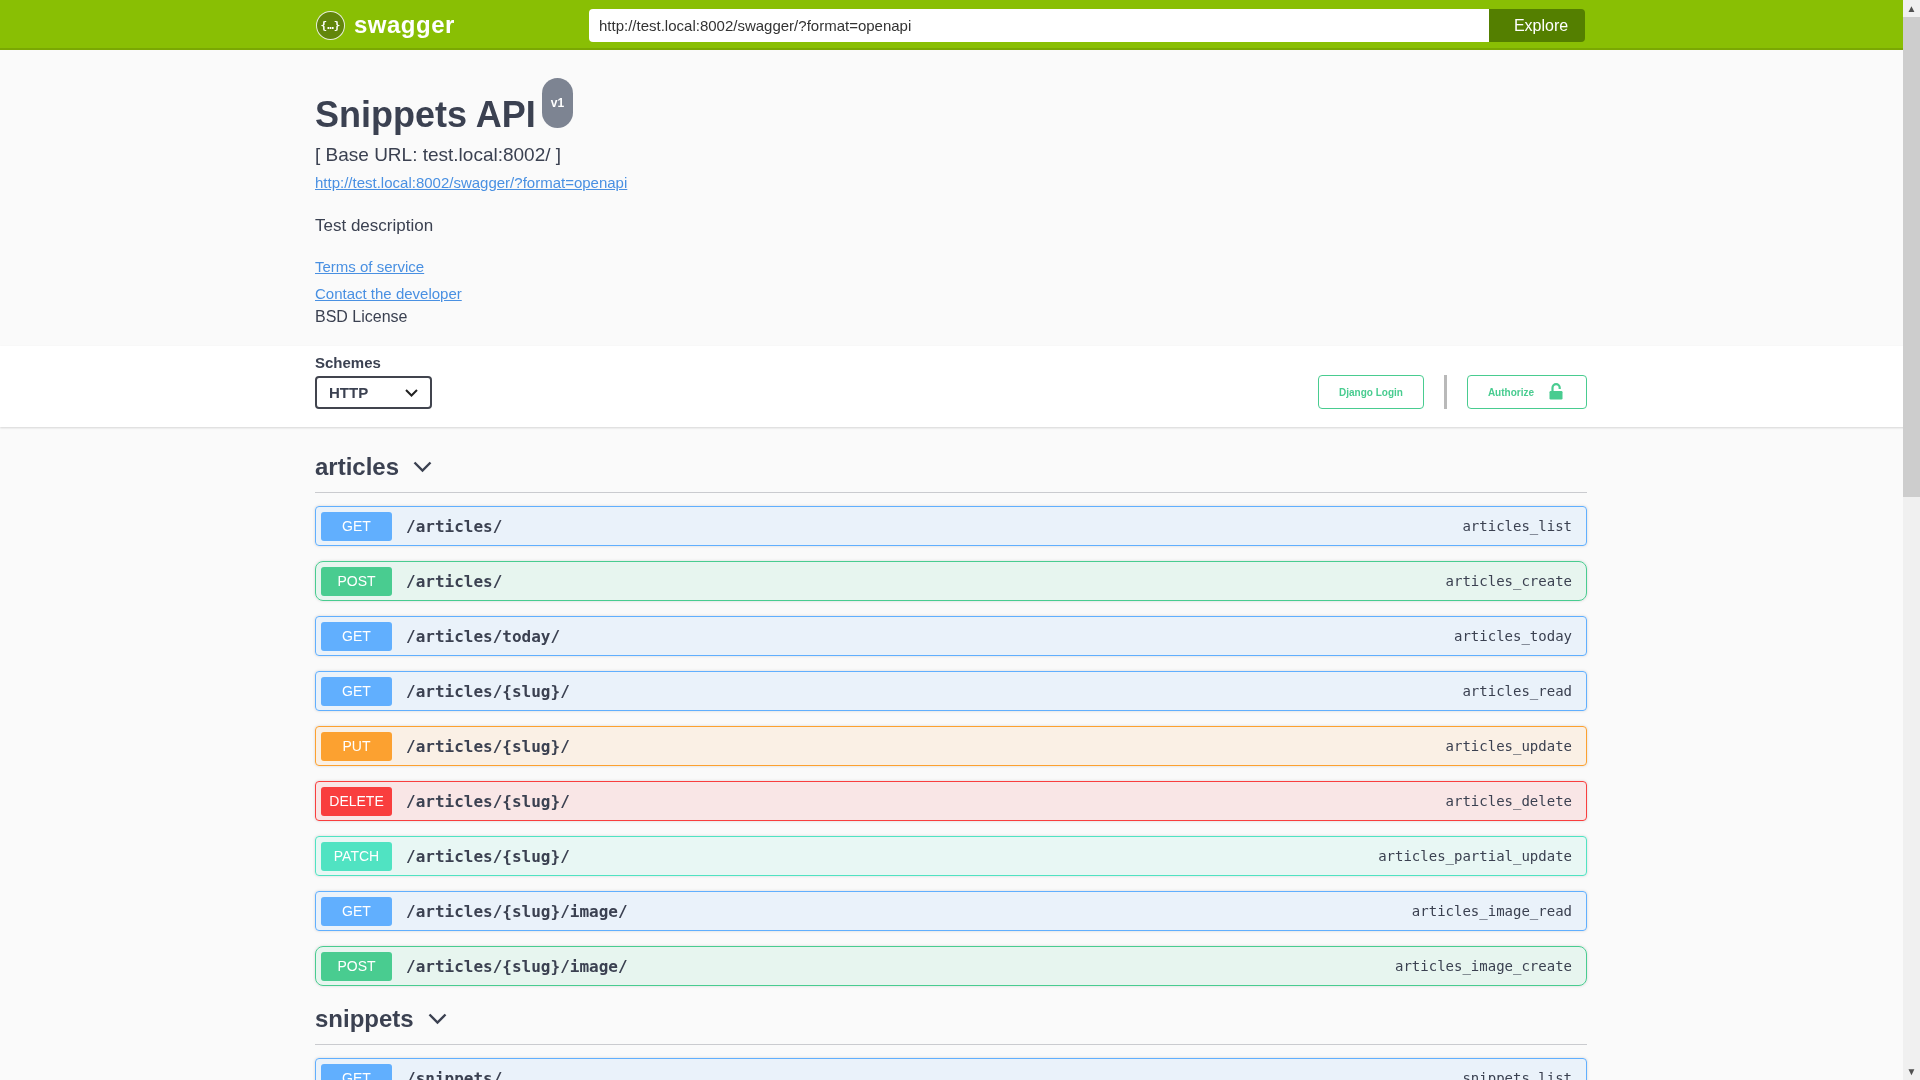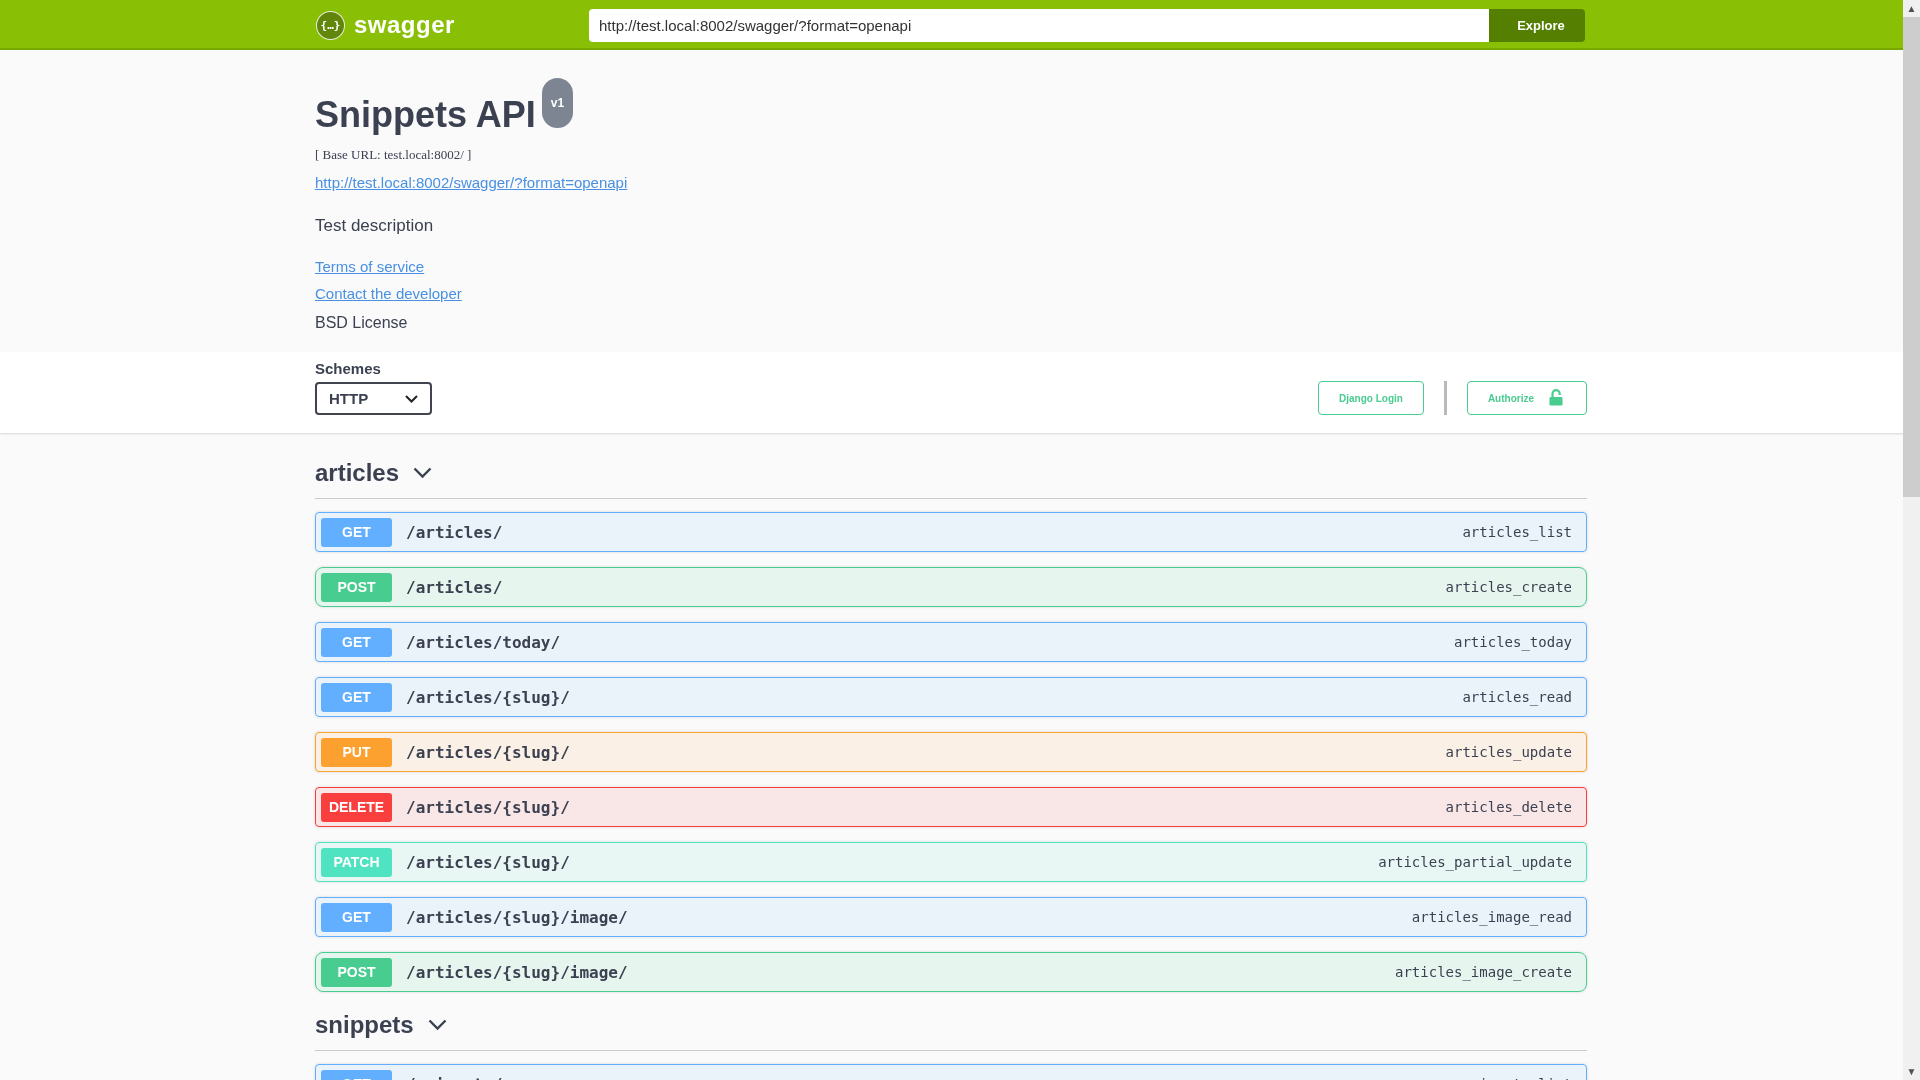--- a/index.html
+++ b/index.html
@@ -37,7 +37,7 @@
   }
   .explore-btn {
     width: 96px; height: 33px; border: none; background: #547f00; color: #fff;
-    font-weight: 700; font-size: 13px; border-radius: 0 4px 4px 0; cursor: pointer;
+    font-weight: 400; font-size: 16px; border-radius: 0 4px 4px 0; cursor: pointer;
     font-family: "Liberation Sans", sans-serif;
     padding-left: 8px;
   }

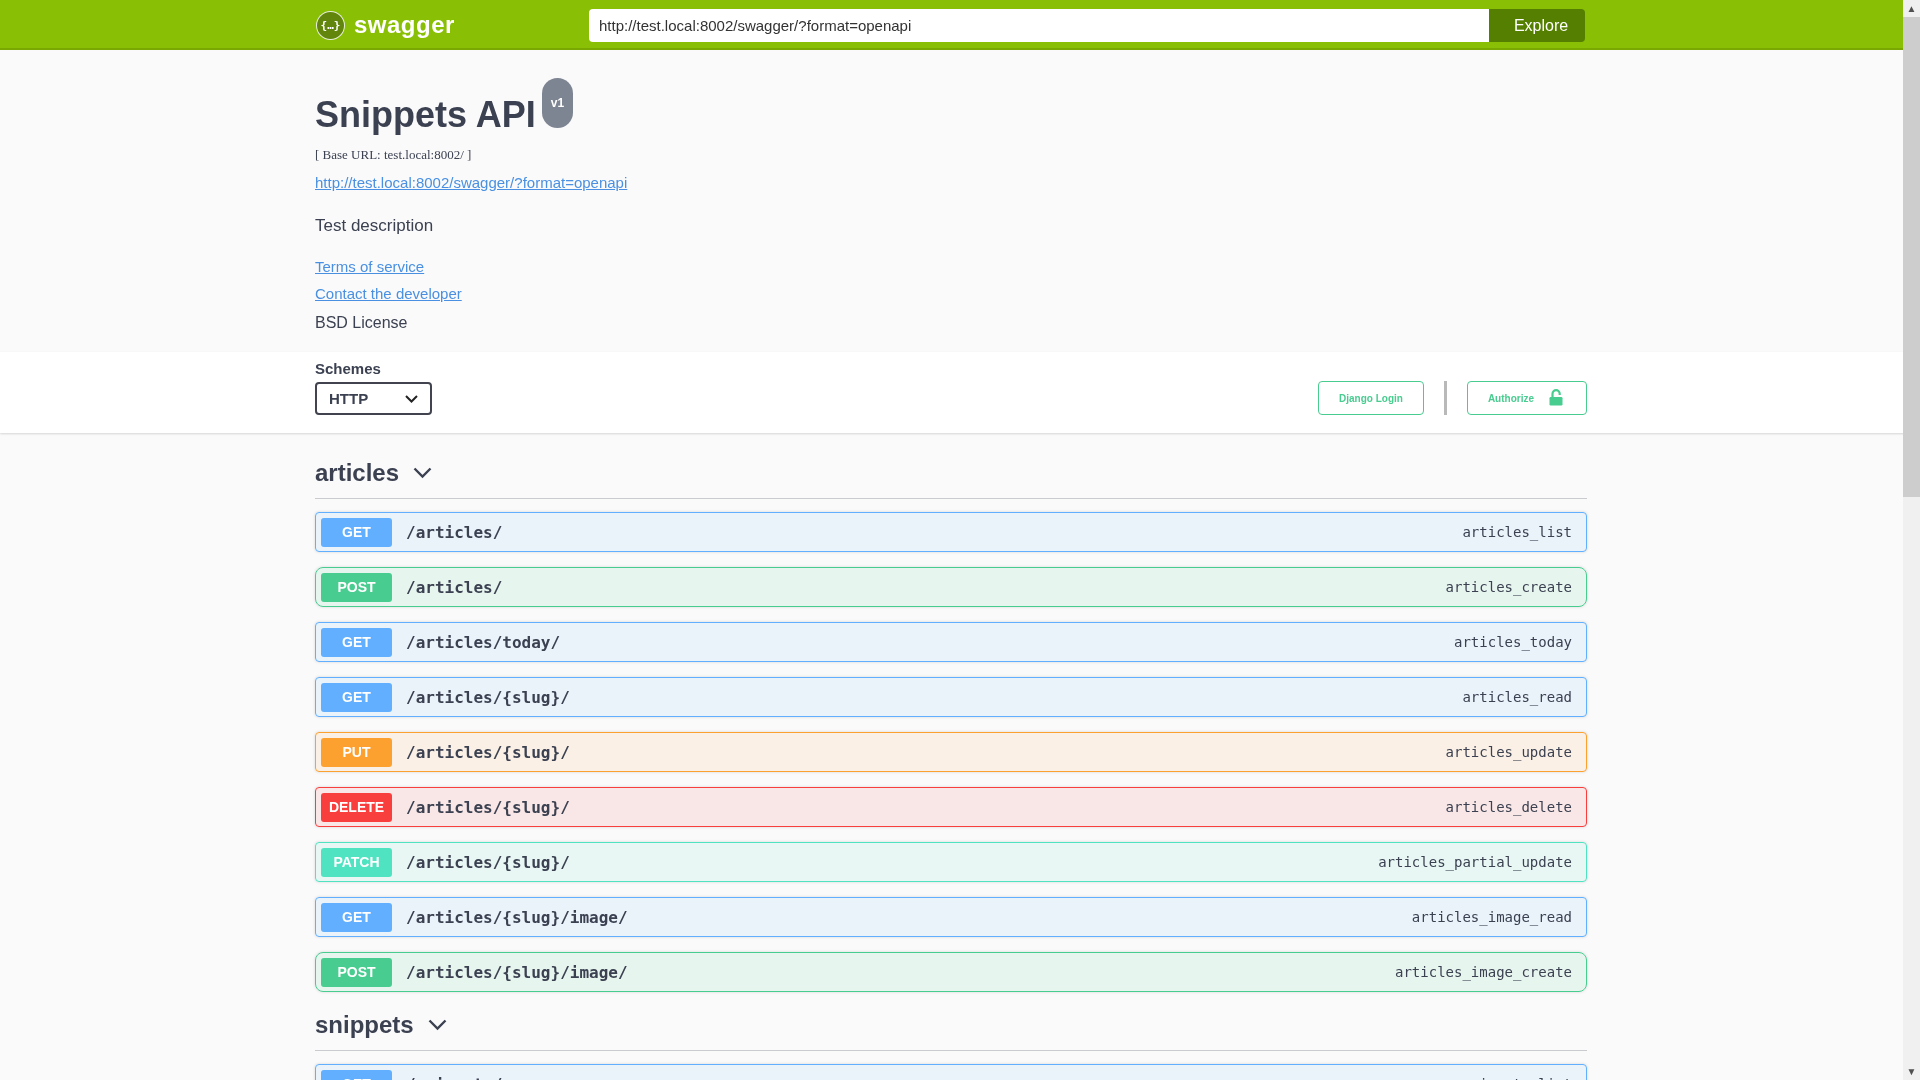--- a/index.html
+++ b/index.html
@@ -51,8 +51,8 @@
     position: relative; top: -14px; margin-left: 6px; vertical-align: middle;
   }
   .base-url {
-    margin-top: 4px; font-family: Liberation Serif, serif;
-    font-size: 13px; color: #3b4151; line-height: 18px;
+    margin-top: 4px; font-family: Liberation Sans, sans-serif;
+    font-size: 19px; color: #3b4151; line-height: 18px;
   }
   .spec-link { display: inline-block; margin-top: 10px; font-size: 15px;
     color: #4990e2; text-decoration: underline; line-height: 18px; }

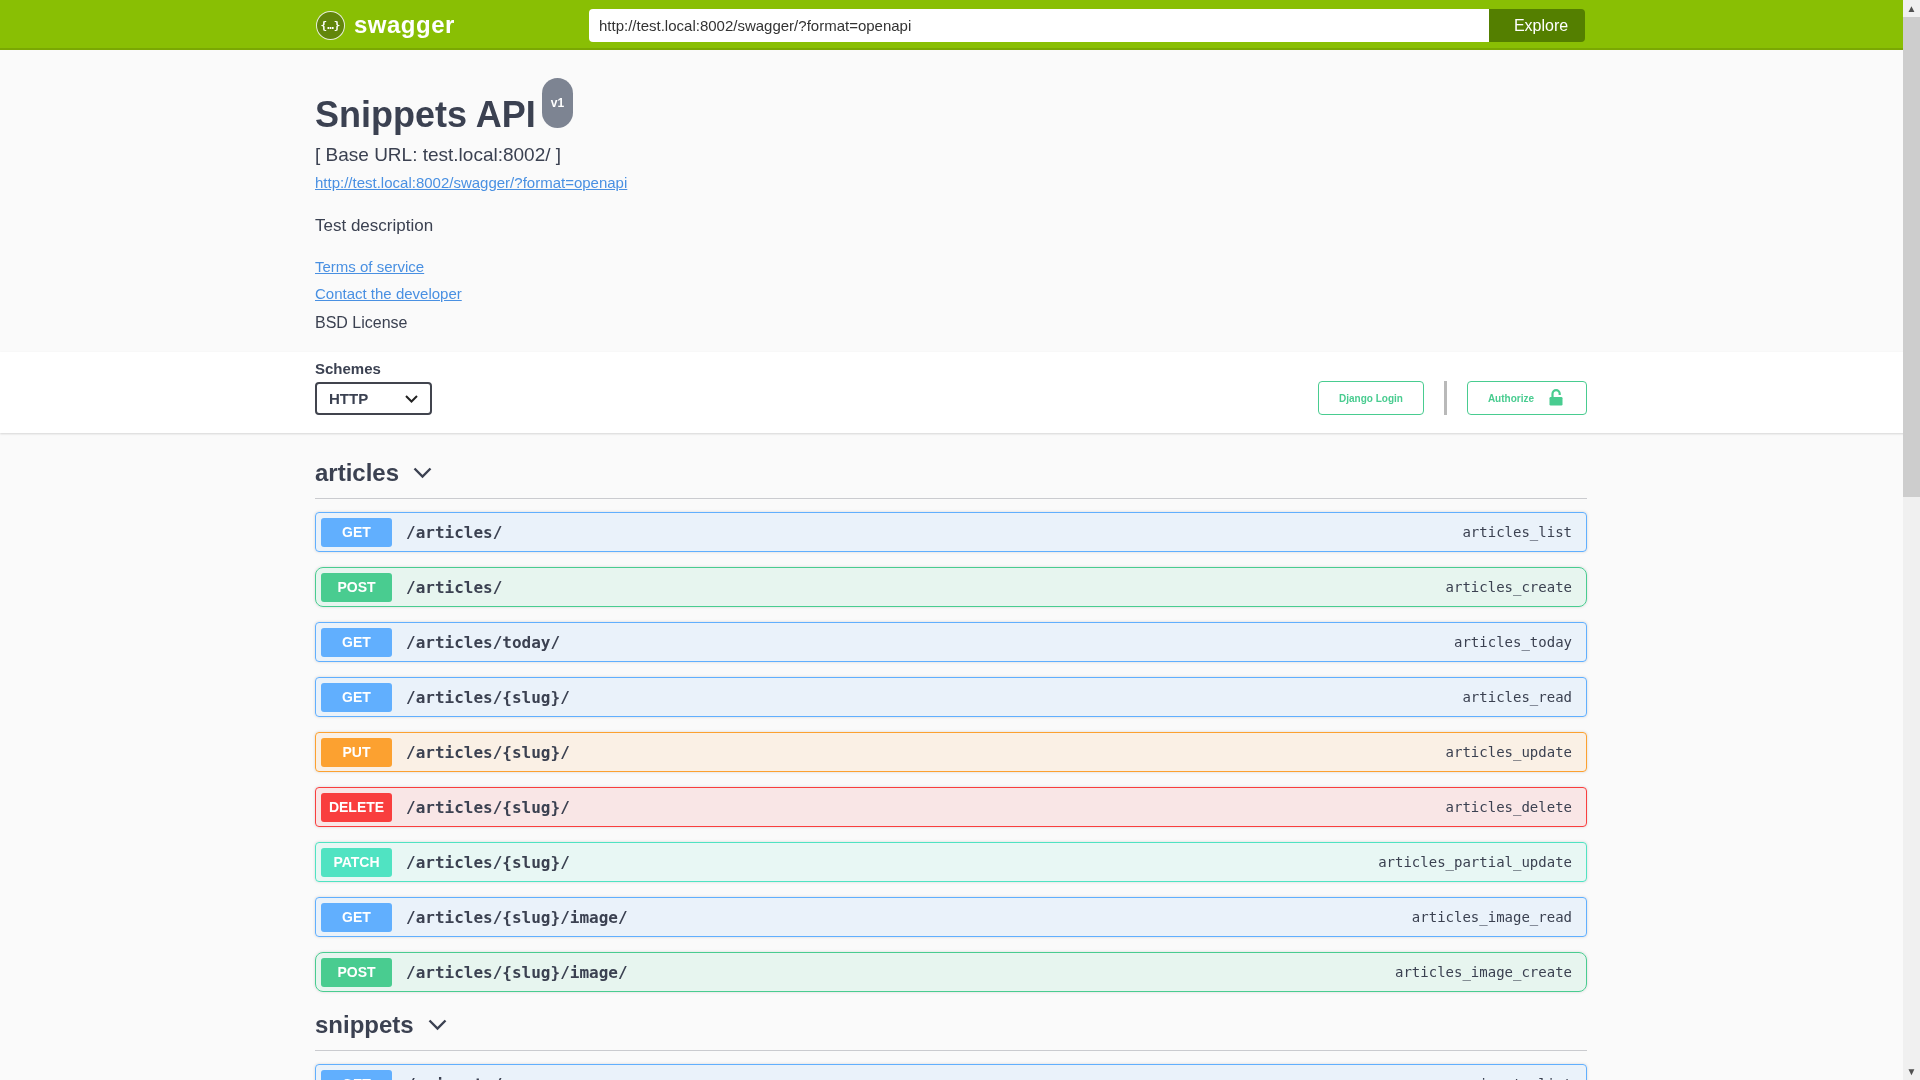--- a/index.html
+++ b/index.html
@@ -61,7 +61,7 @@
     text-decoration: underline; line-height: 18px; }
   .terms-link { margin-top: 20px; }
   .contact-link { margin-top: 9px; }
-  .license-text { margin-top: 10px; font-size: 16px; color: #3b4151; line-height: 19px; }
+  .license-text { margin-top: 4px; font-size: 16px; color: #3b4151; line-height: 19px; }
 
   
   .scheme-container {

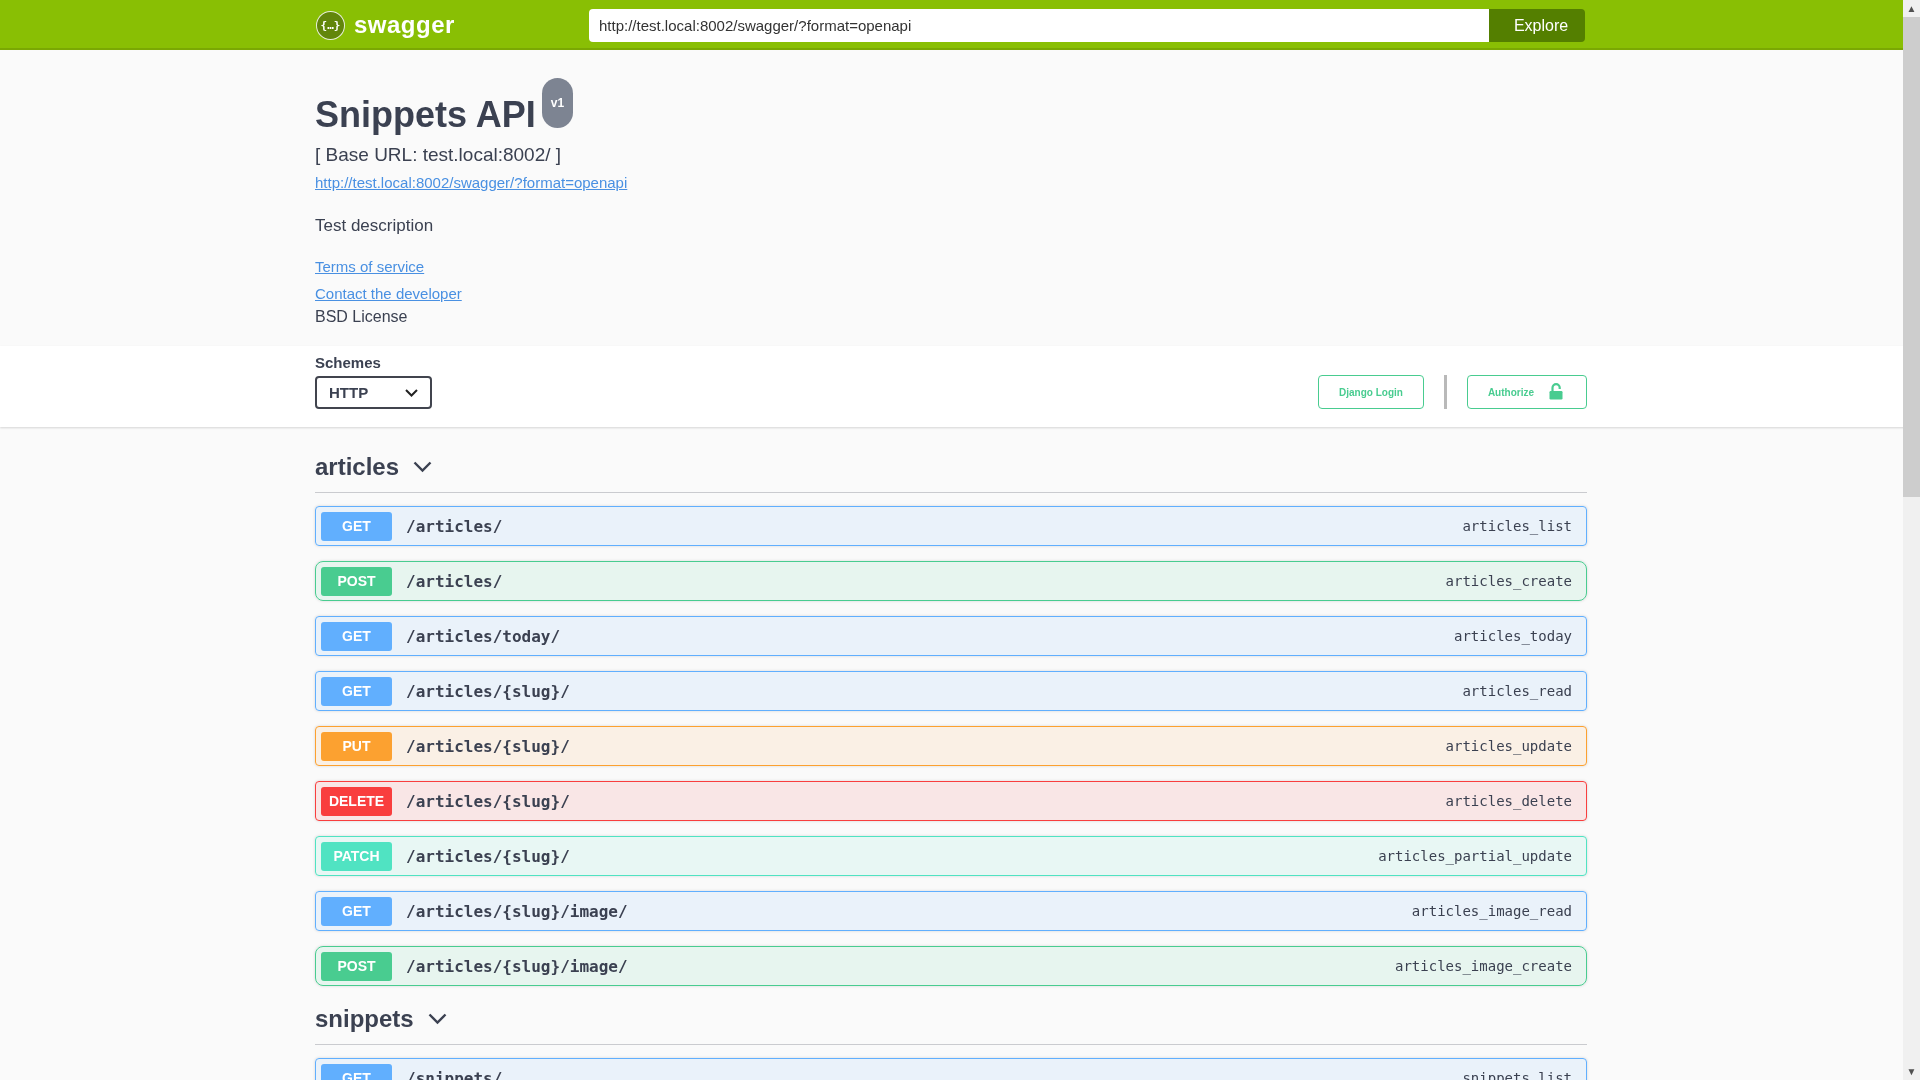--- a/index.html
+++ b/index.html
@@ -100,7 +100,7 @@
   }
   .opblock-method {
     width: 71px; height: 29px; border-radius: 3px; color: #fff;
-    font-weight: 700; font-size: 14px; display: flex; align-items: center;
+    font-weight: 400; font-size: 14px; display: flex; align-items: center;
     justify-content: center; flex: none;
   }
   .opblock-path {

